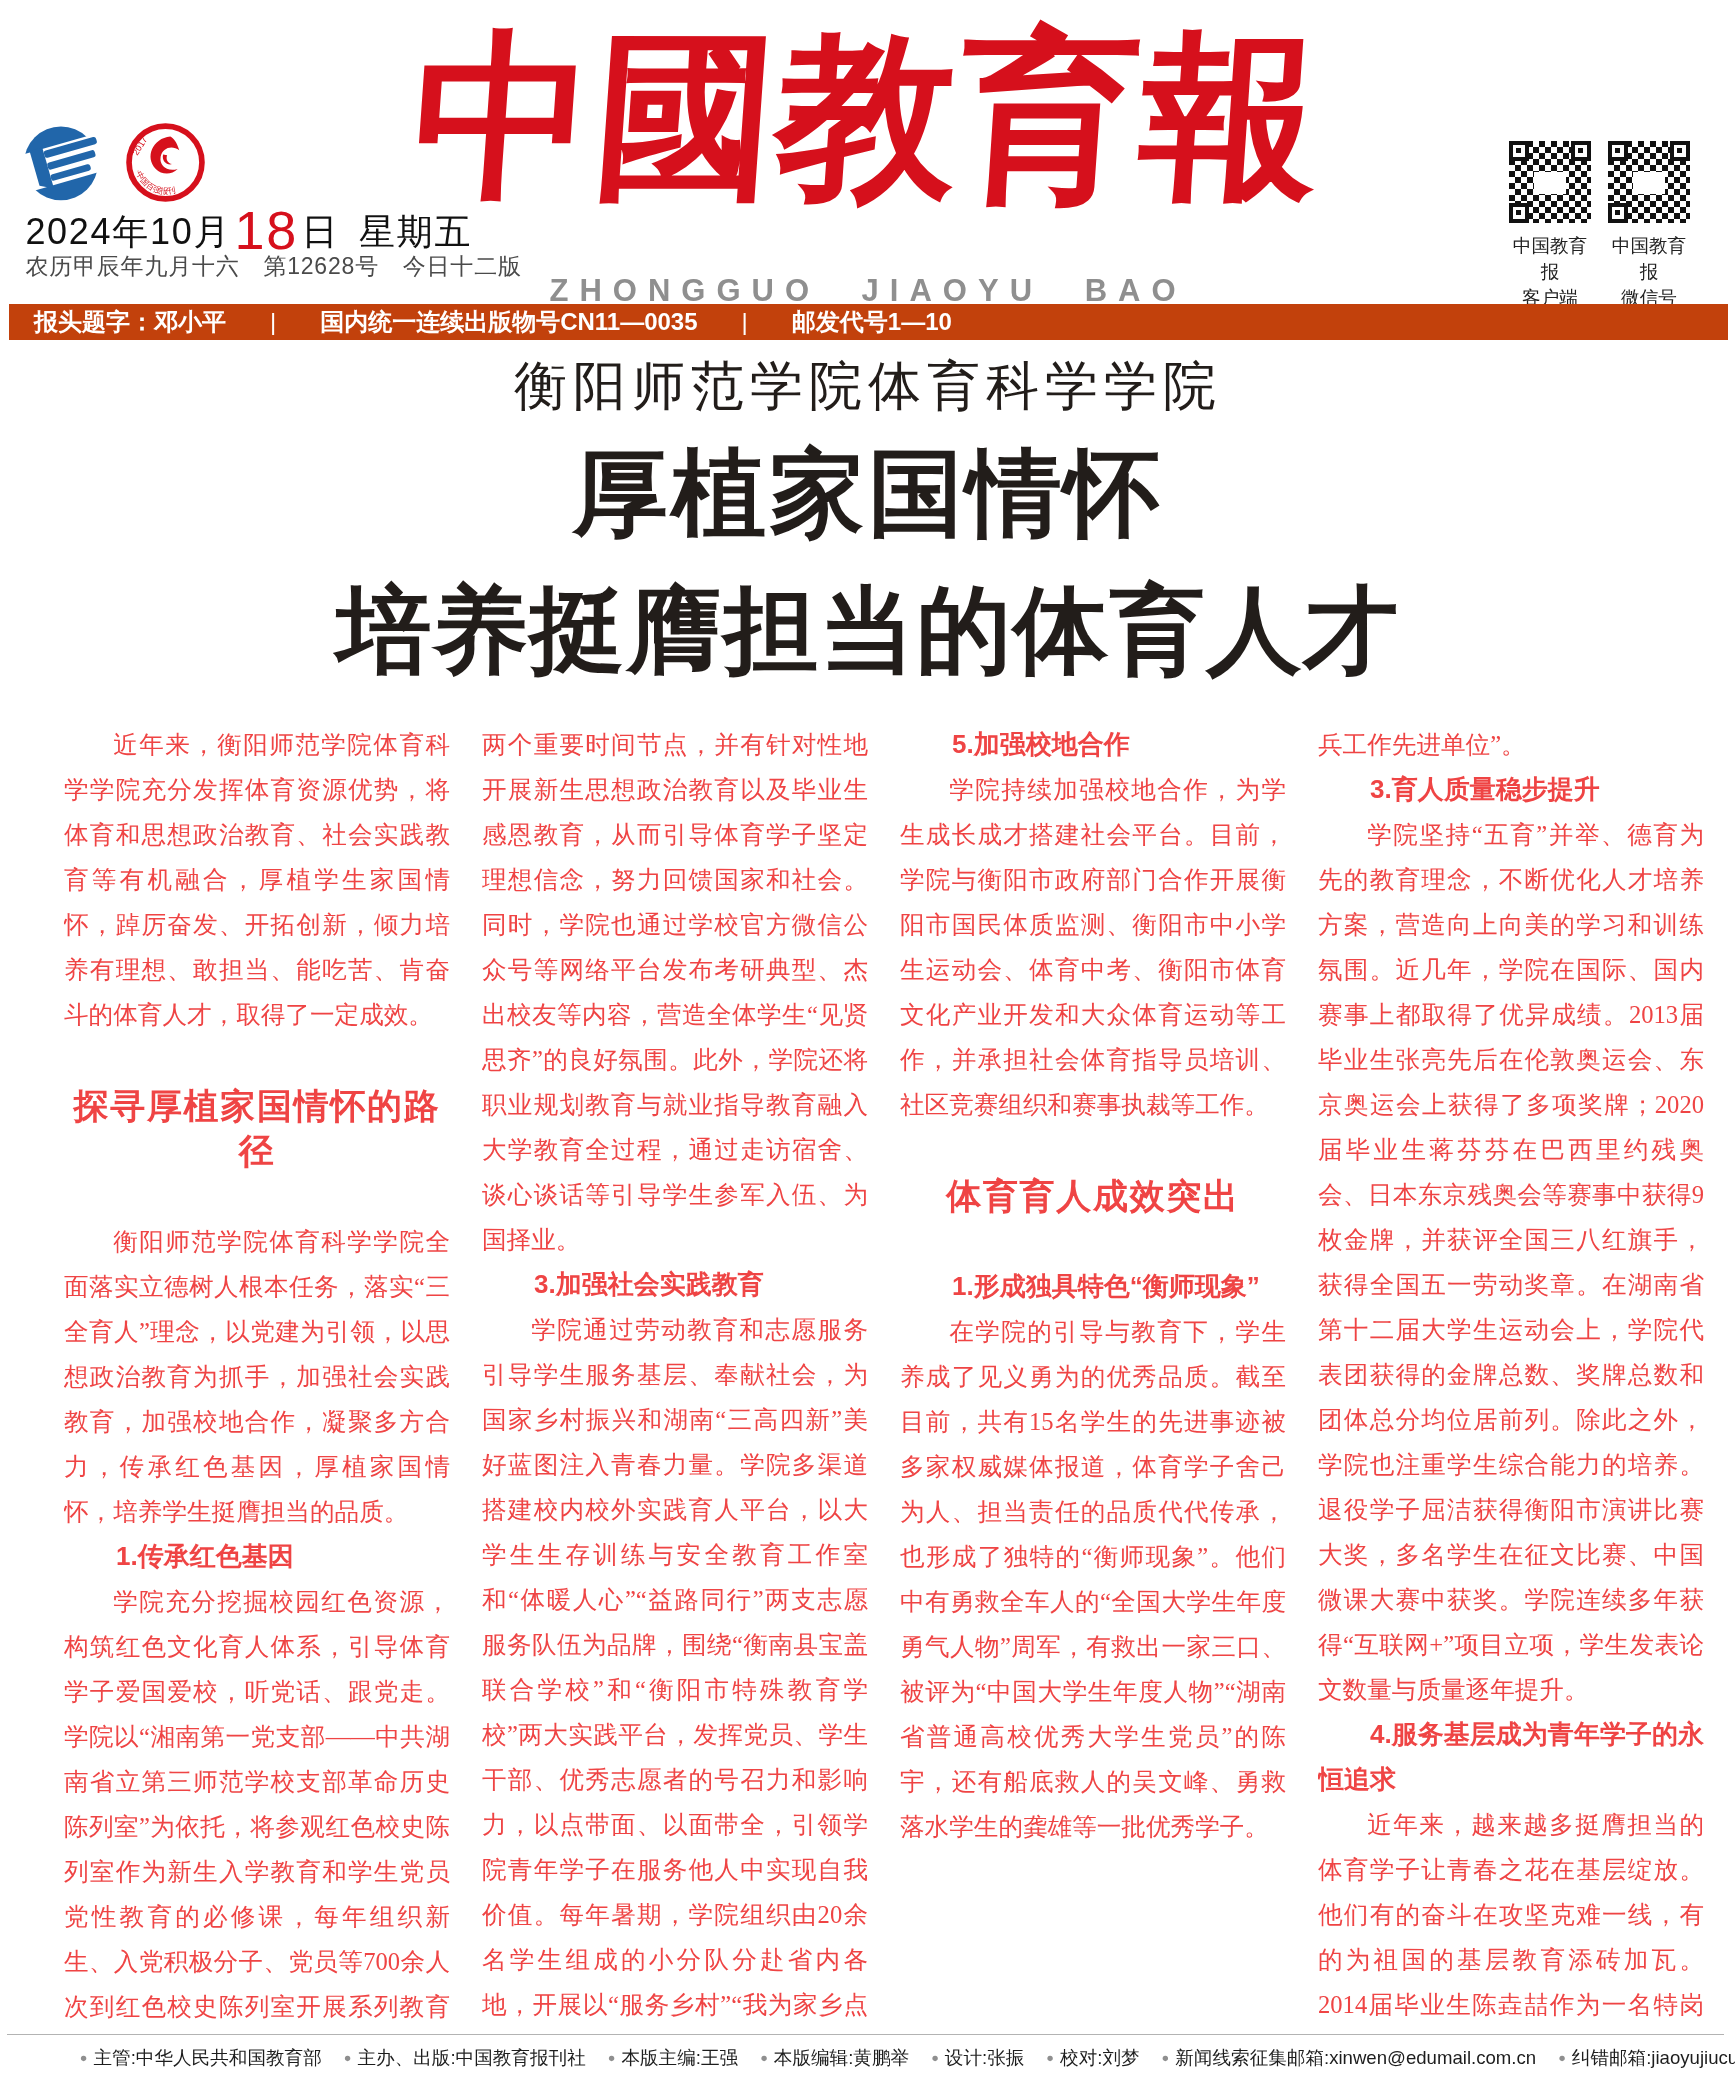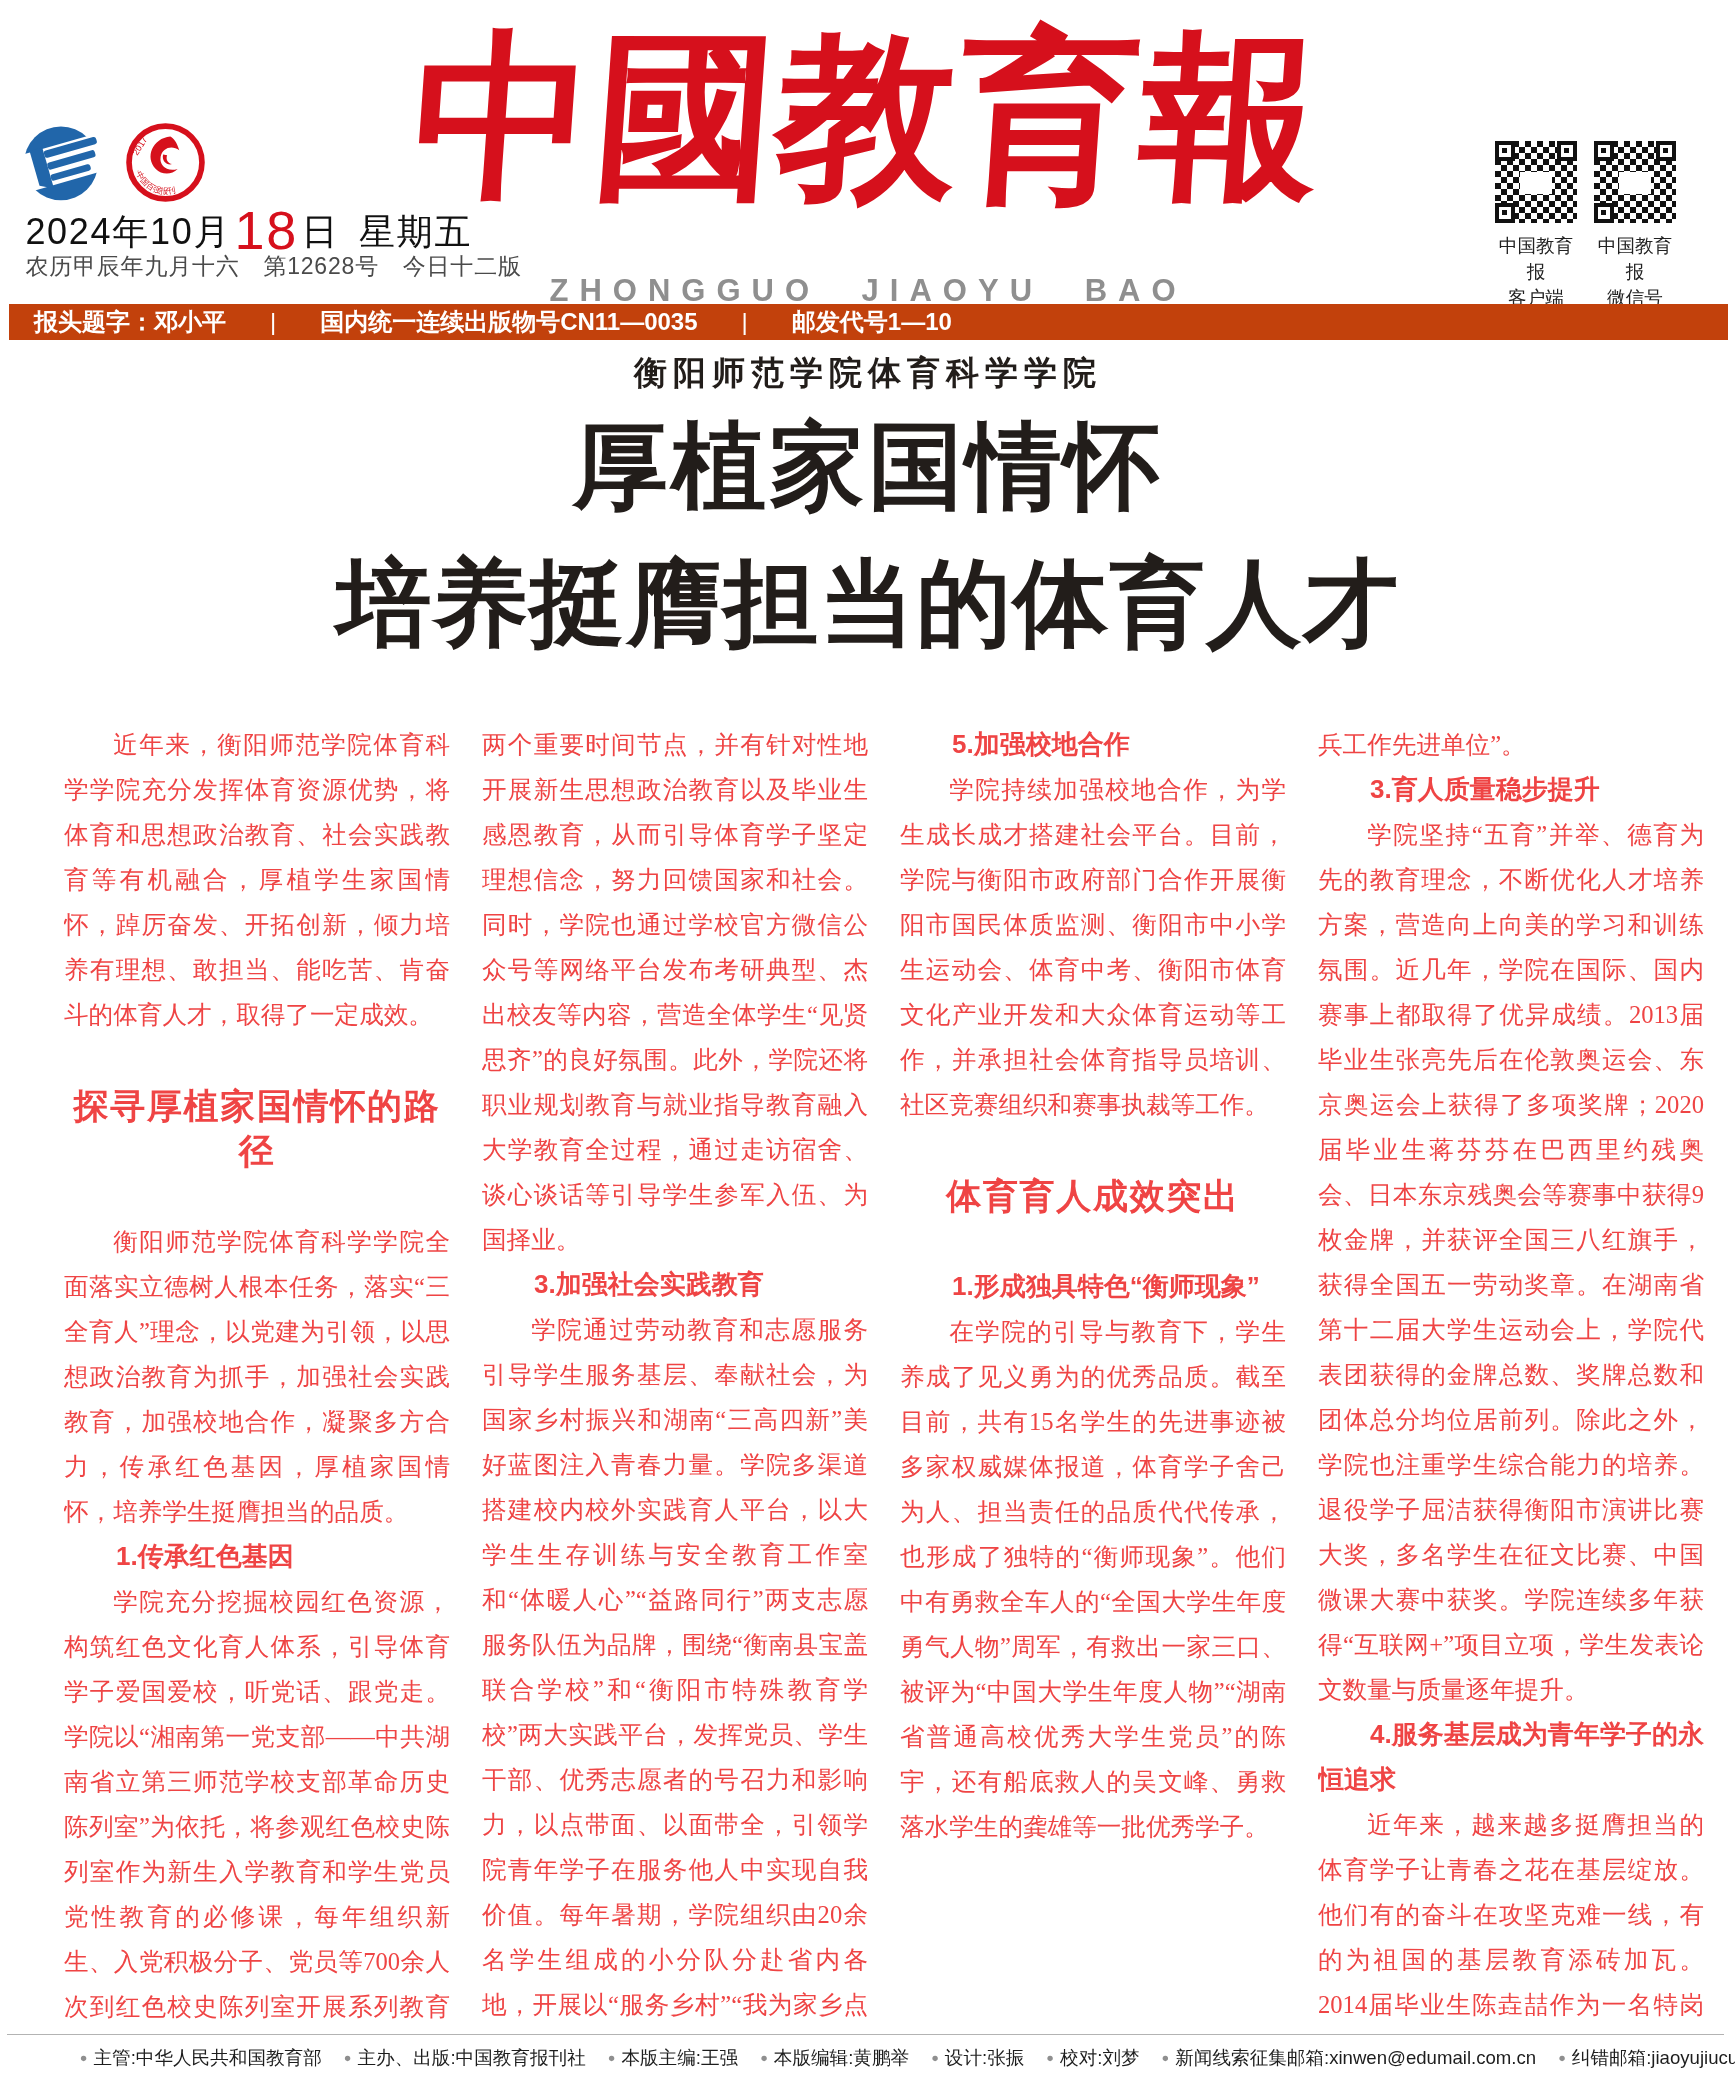--- a/index.html
+++ b/index.html
@@ -22,7 +22,7 @@
           font-family:"Liberation Sans",sans-serif;font-weight:bold;color:#8f8f8f;
           font-size:31px;letter-spacing:11px;word-spacing:22px;white-space:nowrap;}
 
-  .qr-area{position:absolute;right:60px;top:141px;display:flex;gap:17px;}
+  .qr-area{position:absolute;right:46px;top:141px;display:flex;gap:17px;}
   .qr-box{width:82px;}
   .qr{width:82px;height:82px;position:relative;background:
       repeating-conic-gradient(#111 0% 25%, #fff 0% 50%) 0 0/12px 12px;outline:3.4px solid #fff;}

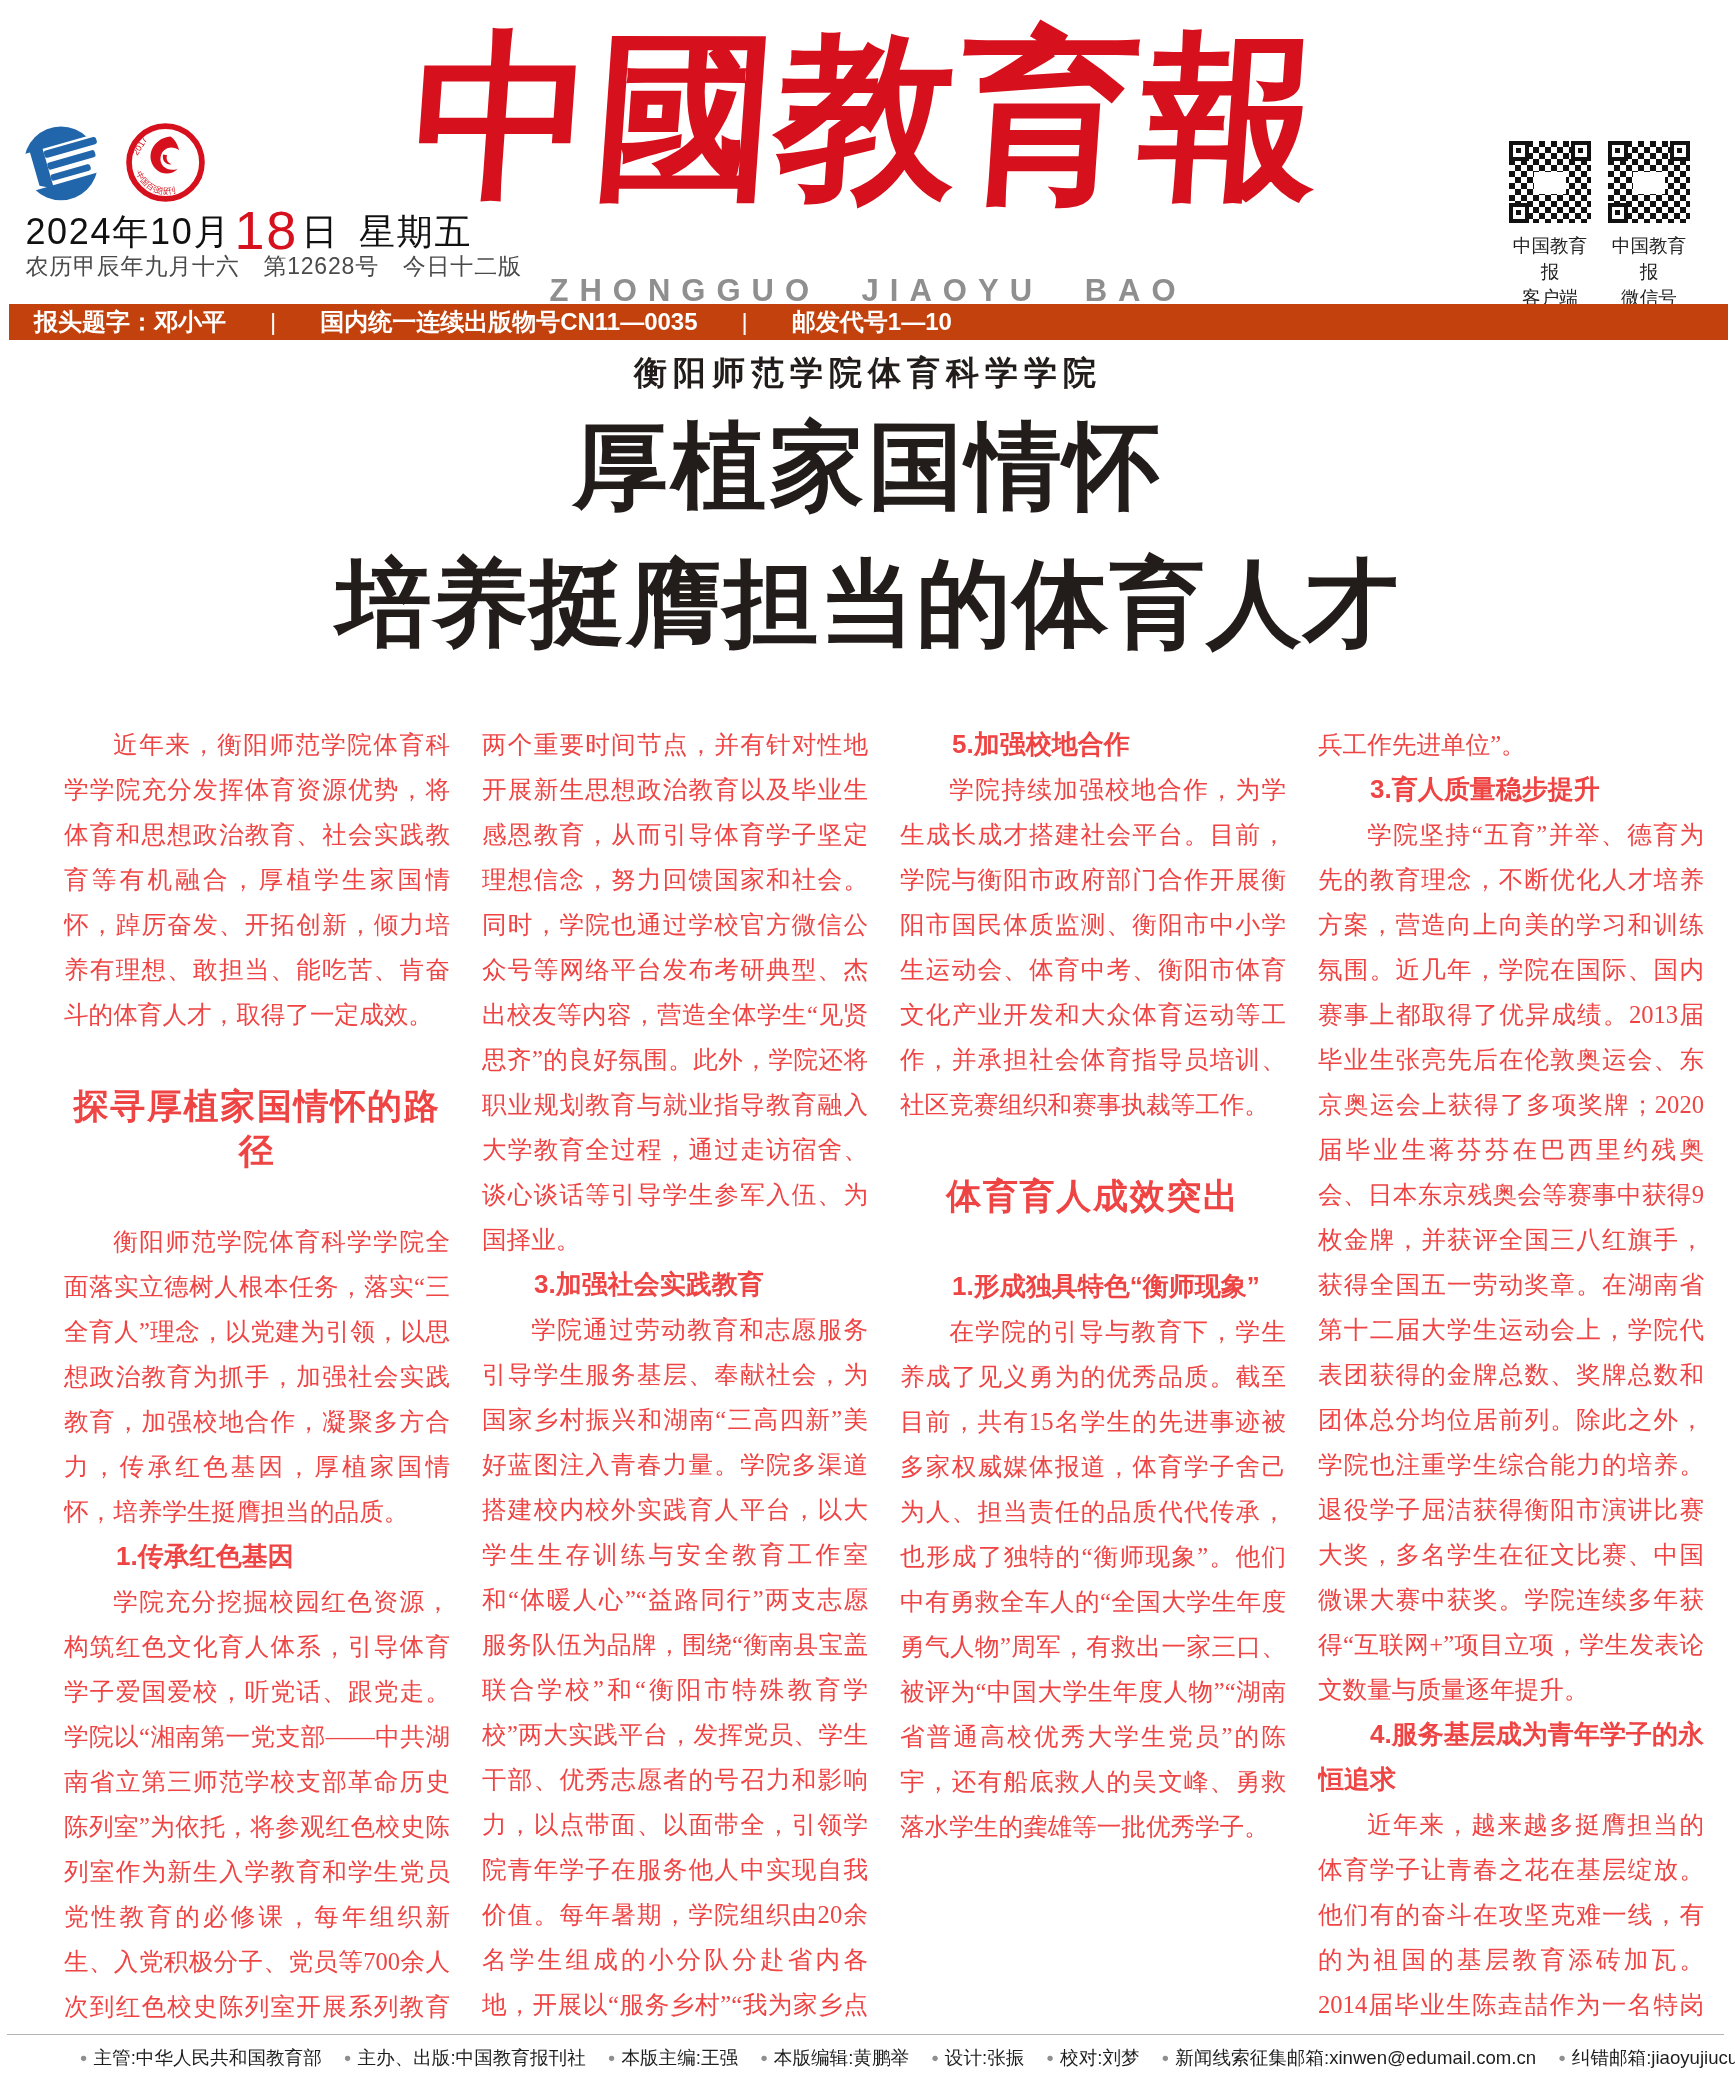--- a/index.html
+++ b/index.html
@@ -42,7 +42,7 @@
 
   
   .headline{position:absolute;left:0;right:0;top:351px;text-align:center;color:#221d1a;}
-  .kicker{font-size:33px;letter-spacing:6px;font-weight:700;}
+  .kicker{font-size:53px;letter-spacing:6px;font-weight:400;}
   .title1{font-size:95px;font-weight:bold;letter-spacing:3.4px;margin-top:22px;line-height:1.05;}
   .title2{font-size:95px;font-weight:bold;letter-spacing:1.7px;margin-top:37px;line-height:1.05;}
 

